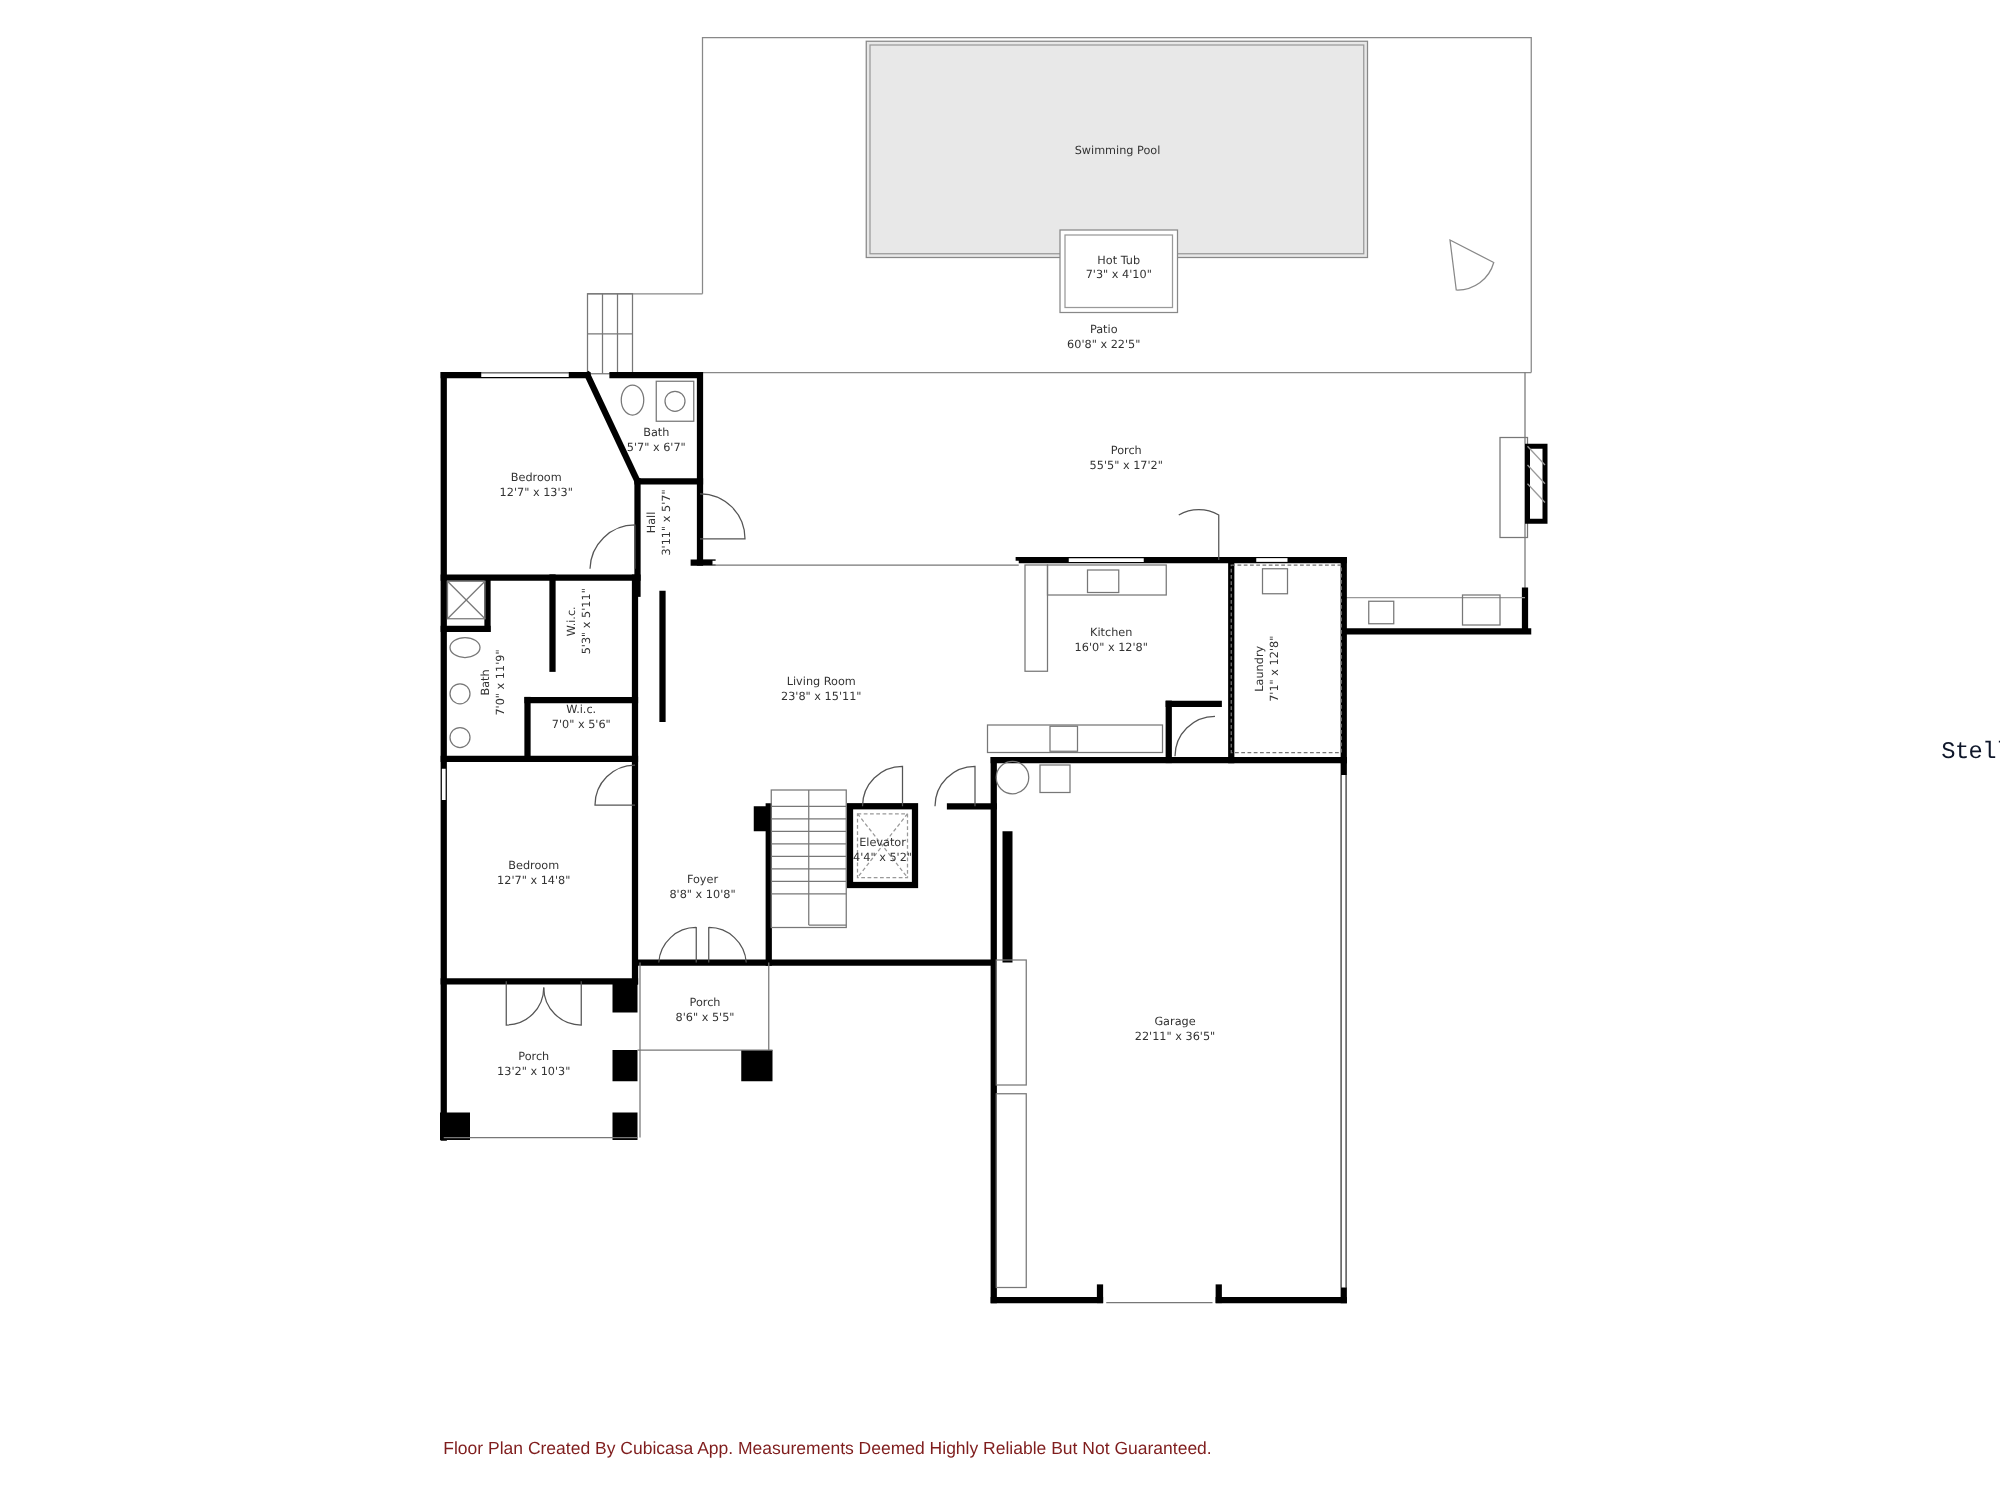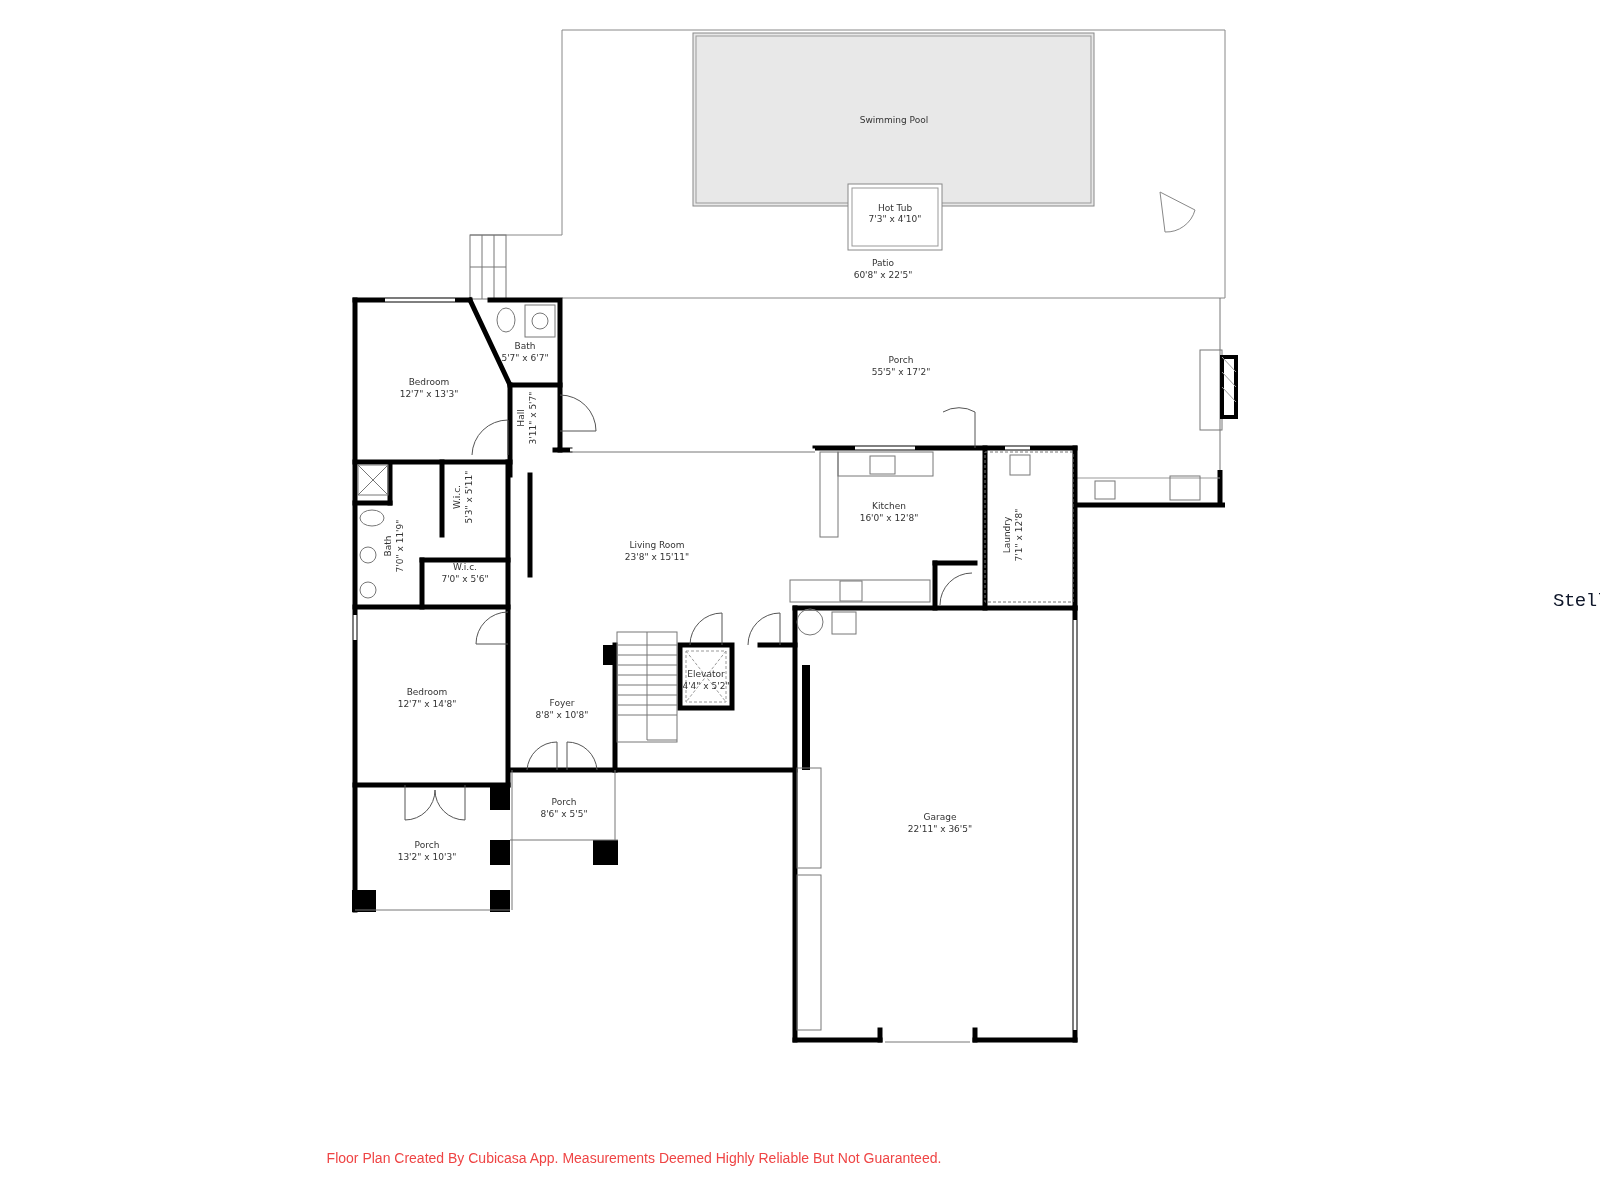--- a/index.html
+++ b/index.html
@@ -6,7 +6,7 @@
   body { width:1600px; height:1200px; position:relative; overflow:hidden; font-family:"DejaVu Sans", sans-serif; }
   #plan { position:absolute; left:0; top:0; }
   .lbl { font-family:"DejaVu Sans", sans-serif; font-size:9px; fill:#333; text-anchor:middle; }
-  .caption { position:absolute; left:0; width:1268px; top:1150px; text-align:center; font-family:"Liberation Sans", sans-serif; font-size:14px; color:#ef4444; }
+  .caption { position:absolute; left:0; width:1268px; top:1150px; text-align:center; font-family:"Liberation Sans", sans-serif; font-size:14px; color:#7f1d1d;padding-left:28px; }
   .watermark { position:absolute; left:1553px; top:590px; font-family:Liberation Mono, monospace; font-size:19px; color:#0f172a; letter-spacing:-0.5px; }
 </style>
 </head>

